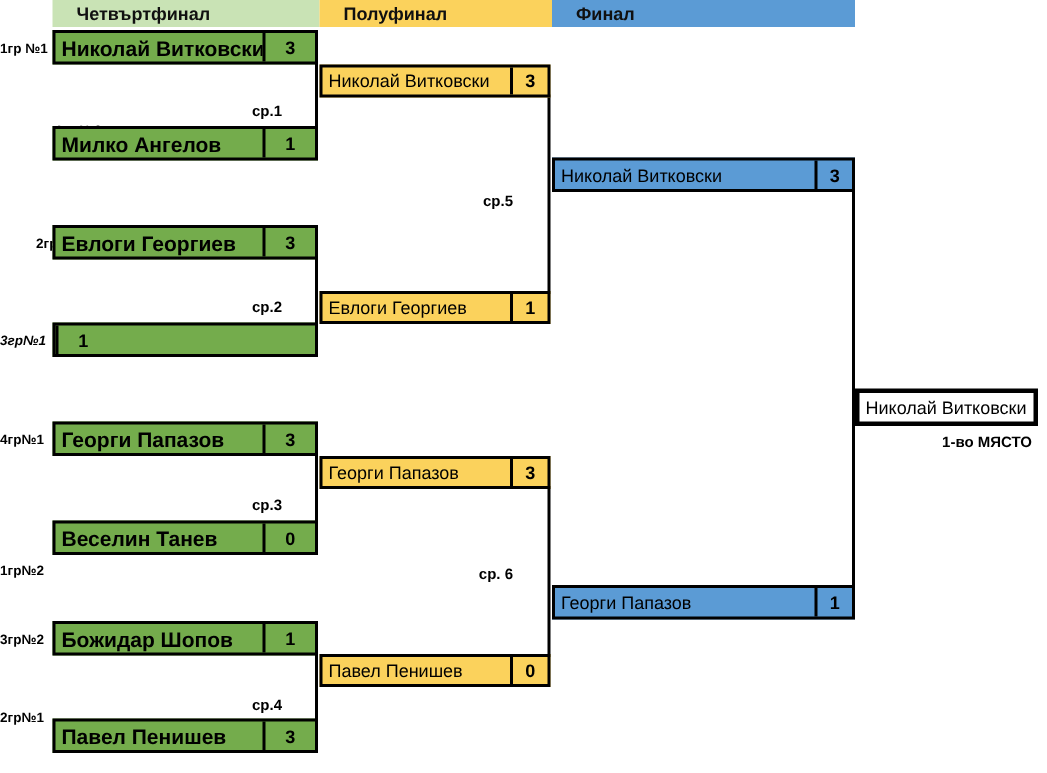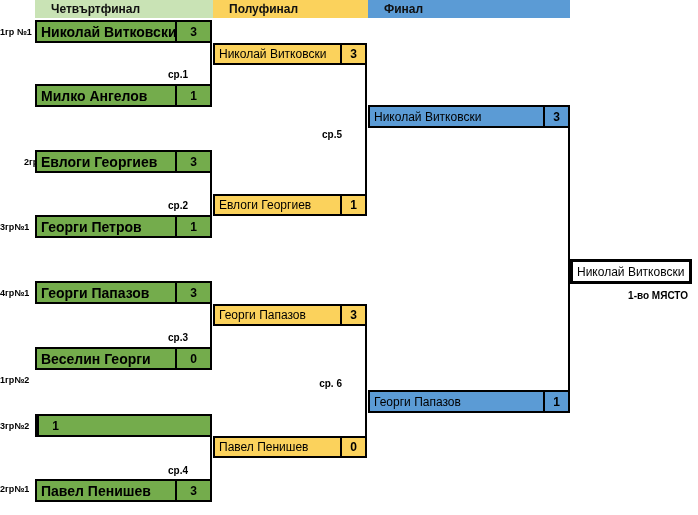--- a/index.html
+++ b/index.html
@@ -45,7 +45,7 @@
   <div class="seed" style="top:26px;">1гр №1</div>
   <div class="seed" style="top:81px;margin-left:36px;">4гр №2</div>
   <div class="seed" style="top:156px;margin-left:24px;">2гр№2</div>
-  <div class="seed" style="top:221px;">3гр№1</div>
+  <div class="seed" style="top:221px;font-style:italic;">3гр№1</div>
   <div class="seed" style="top:287px;">4гр№1</div>
   <div class="seed" style="top:374px;">1гр№2</div>
   <div class="seed" style="top:420px;">3гр№2</div>

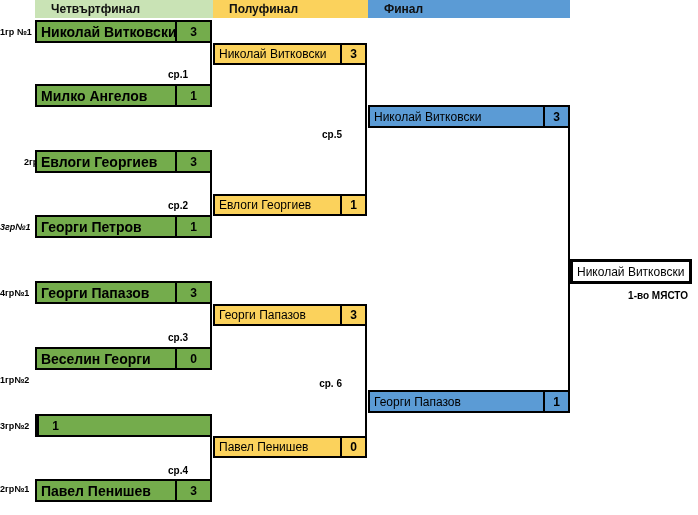--- a/index.html
+++ b/index.html
@@ -64,7 +64,6 @@
     <div class="score">3</div>
   </div>
   <div class="box qf" style="top: 215px; background: rgb(116, 172, 76);">
-    <div class="name">Георги Петров</div>
     <div class="score">1</div>
   </div>
   <div class="box qf" style="top: 281px; background: rgb(116, 172, 76);">

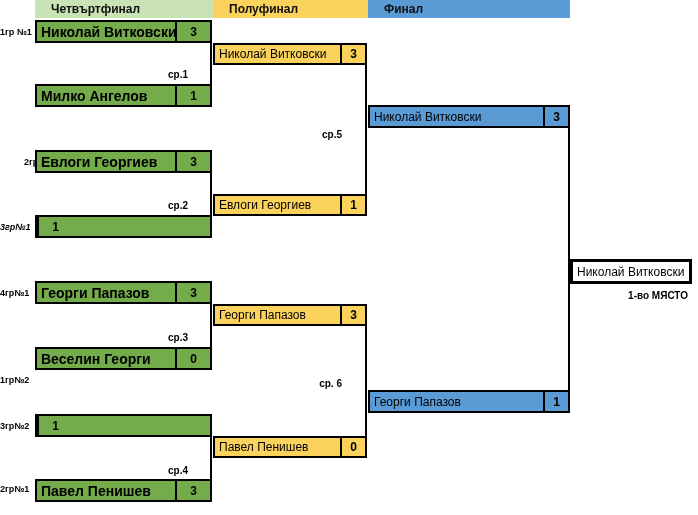--- a/index.html
+++ b/index.html
@@ -71,7 +71,7 @@
     <div class="score">3</div>
   </div>
   <div class="box qf" style="top: 347px; background: rgb(116, 172, 76);">
-    <div class="name">Веселин Георги</div>
+    <div class="name">Веселин Танев</div>
     <div class="score">0</div>
   </div>
   <div class="box qf" style="top: 414px; background: rgb(116, 172, 76);">

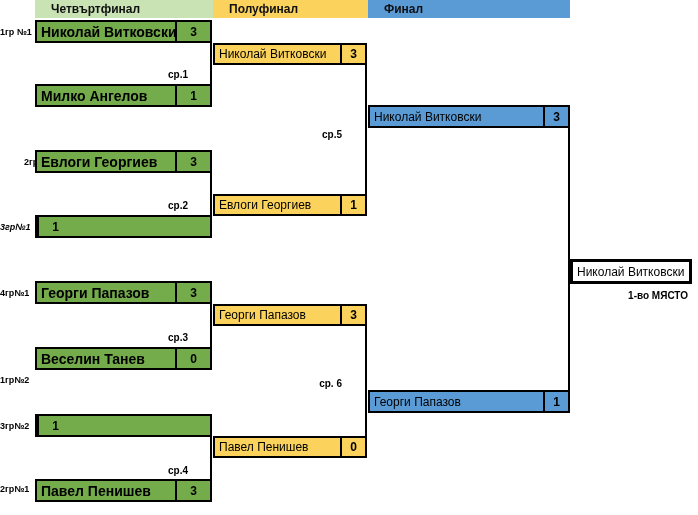--- a/index.html
+++ b/index.html
@@ -75,6 +75,7 @@
     <div class="score">0</div>
   </div>
   <div class="box qf" style="top: 414px; background: rgb(116, 172, 76);">
+    <div class="name">Божидар Шопов</div>
     <div class="score">1</div>
   </div>
   <div class="box qf" style="top: 479px; background: rgb(116, 172, 76);">

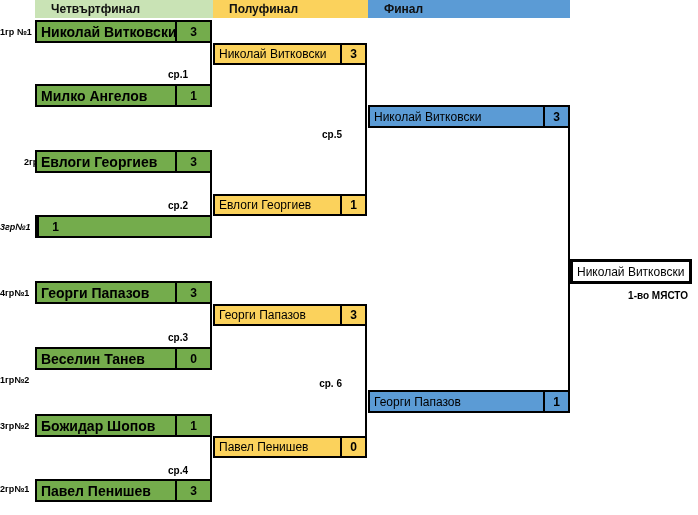--- a/index.html
+++ b/index.html
@@ -49,7 +49,7 @@
   <div class="seed" style="top:287px;">4гр№1</div>
   <div class="seed" style="top:374px;">1гр№2</div>
   <div class="seed" style="top:420px;">3гр№2</div>
-  <div class="seed" style="top:483px;">2гр№1</div>
+  <div class="seed" style="top:472px;">2гр№1</div>
 
   <div class="box qf" style="top: 20px; background: rgb(116, 172, 76);">
     <div class="name">Николай Витковски</div>

